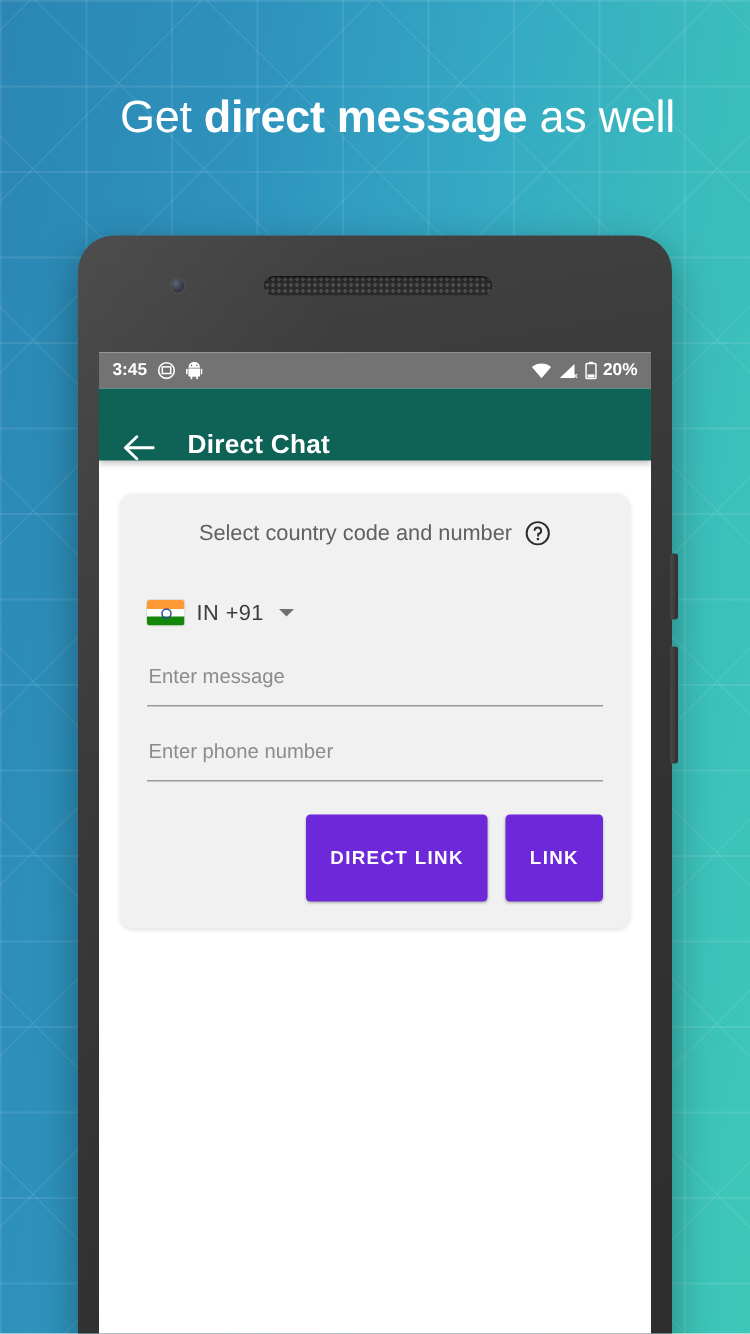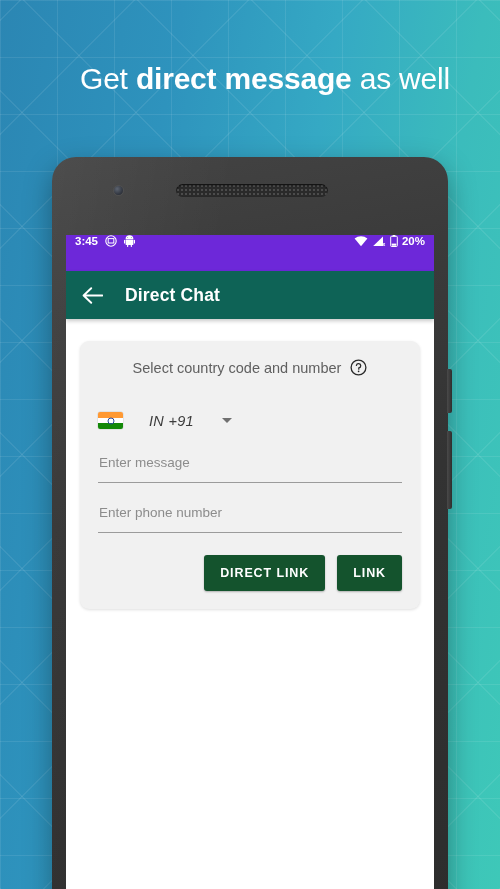--- a/index.html
+++ b/index.html
@@ -71,8 +71,8 @@
 
   
   #status-bar {
-    height:36px; background:#6d28d9; color:#fff;
-    display:flex; align-items:flex-start; padding:0 9px;
+    height:24px; background:#737373; color:#fff;
+    display:flex; align-items:center; padding:0 9px;
     font-size:11.5px; font-weight:700;
   }
   #status-left{ display:flex; align-items:center; gap:7px; }

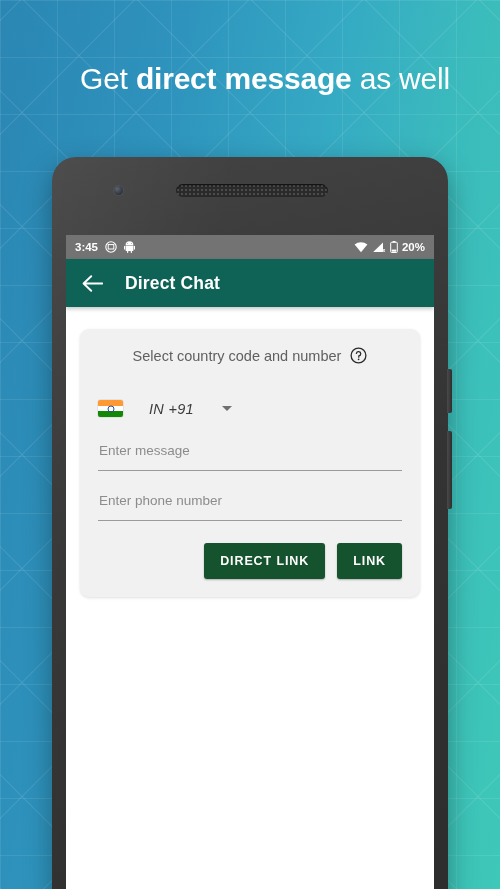--- a/index.html
+++ b/index.html
@@ -82,7 +82,7 @@
   
   #app-bar {
     height:48px; background:#0e6356; color:#fff;
-    display:flex; align-items:center; padding:0 16px; gap:22px;
+    display:flex; align-items:flex-end; padding:0 16px; gap:22px;
     box-shadow:0 2px 4px rgba(0,0,0,.22);
   }
   #app-title{ font-size:17.5px; font-weight:700; letter-spacing:.15px; }

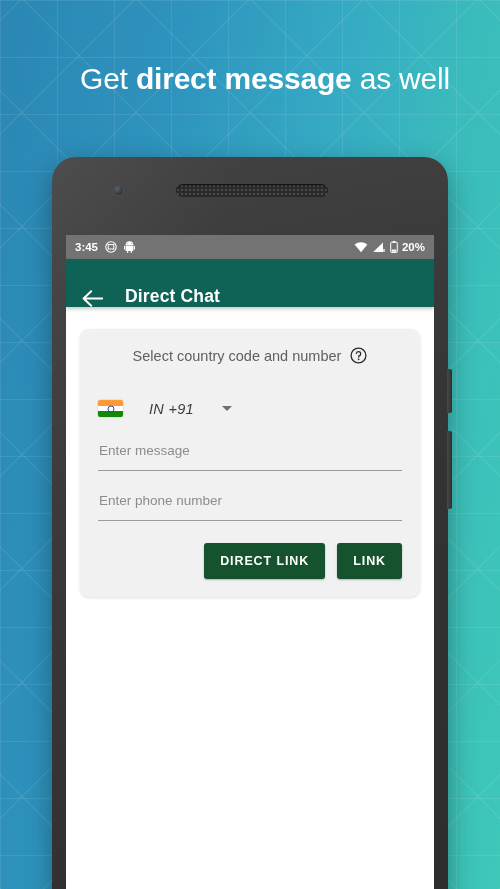--- a/index.html
+++ b/index.html
@@ -101,7 +101,7 @@
   #card-title{ font-size:14.5px; color:#606060; }
   #help-icon{ width:17px; height:17px; flex:0 0 auto; }
 
-  #country-row{ display:flex; align-items:center; gap:26px; margin-bottom:26px;font-style:italic; }
+  #country-row{ display:flex; align-items:center; gap:8px; margin-bottom:26px; }
   #flag{
     width:25px; height:17px; border-radius:2px; overflow:hidden;
     position:relative; box-shadow:0 0 0 .5px rgba(0,0,0,.12);

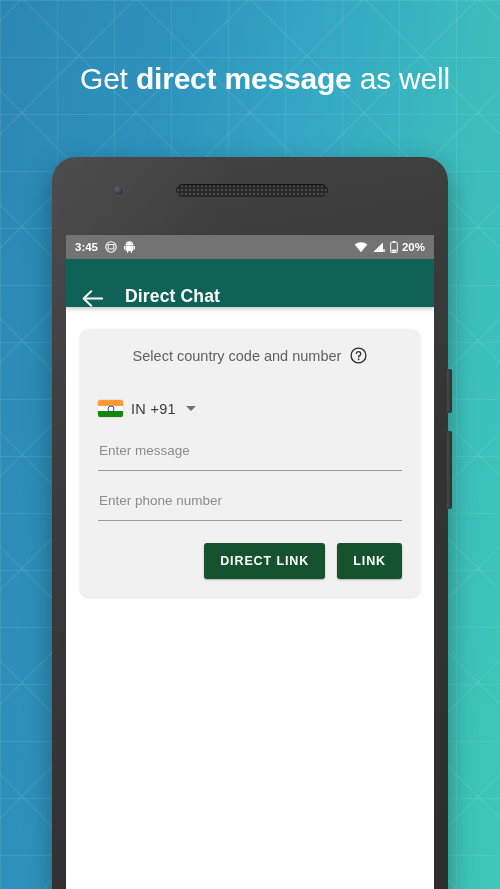--- a/index.html
+++ b/index.html
@@ -129,10 +129,10 @@
 
   #button-row{ display:flex; justify-content:flex-end; gap:12px; margin-top:4px; }
   .btn{
-    background:#14532d; color:#fff; border:none; border-radius:3px;
+    background:#6d28d9; color:#fff; border:none; border-radius:3px;
     font-family:"Liberation Sans", sans-serif;
     font-size:12.5px; font-weight:700; letter-spacing:.9px;
-    padding:11px 16px; cursor:pointer;
+    padding:22px 16px; cursor:pointer;
     box-shadow:0 1px 2px rgba(0,0,0,.28);
   }
 </style>

